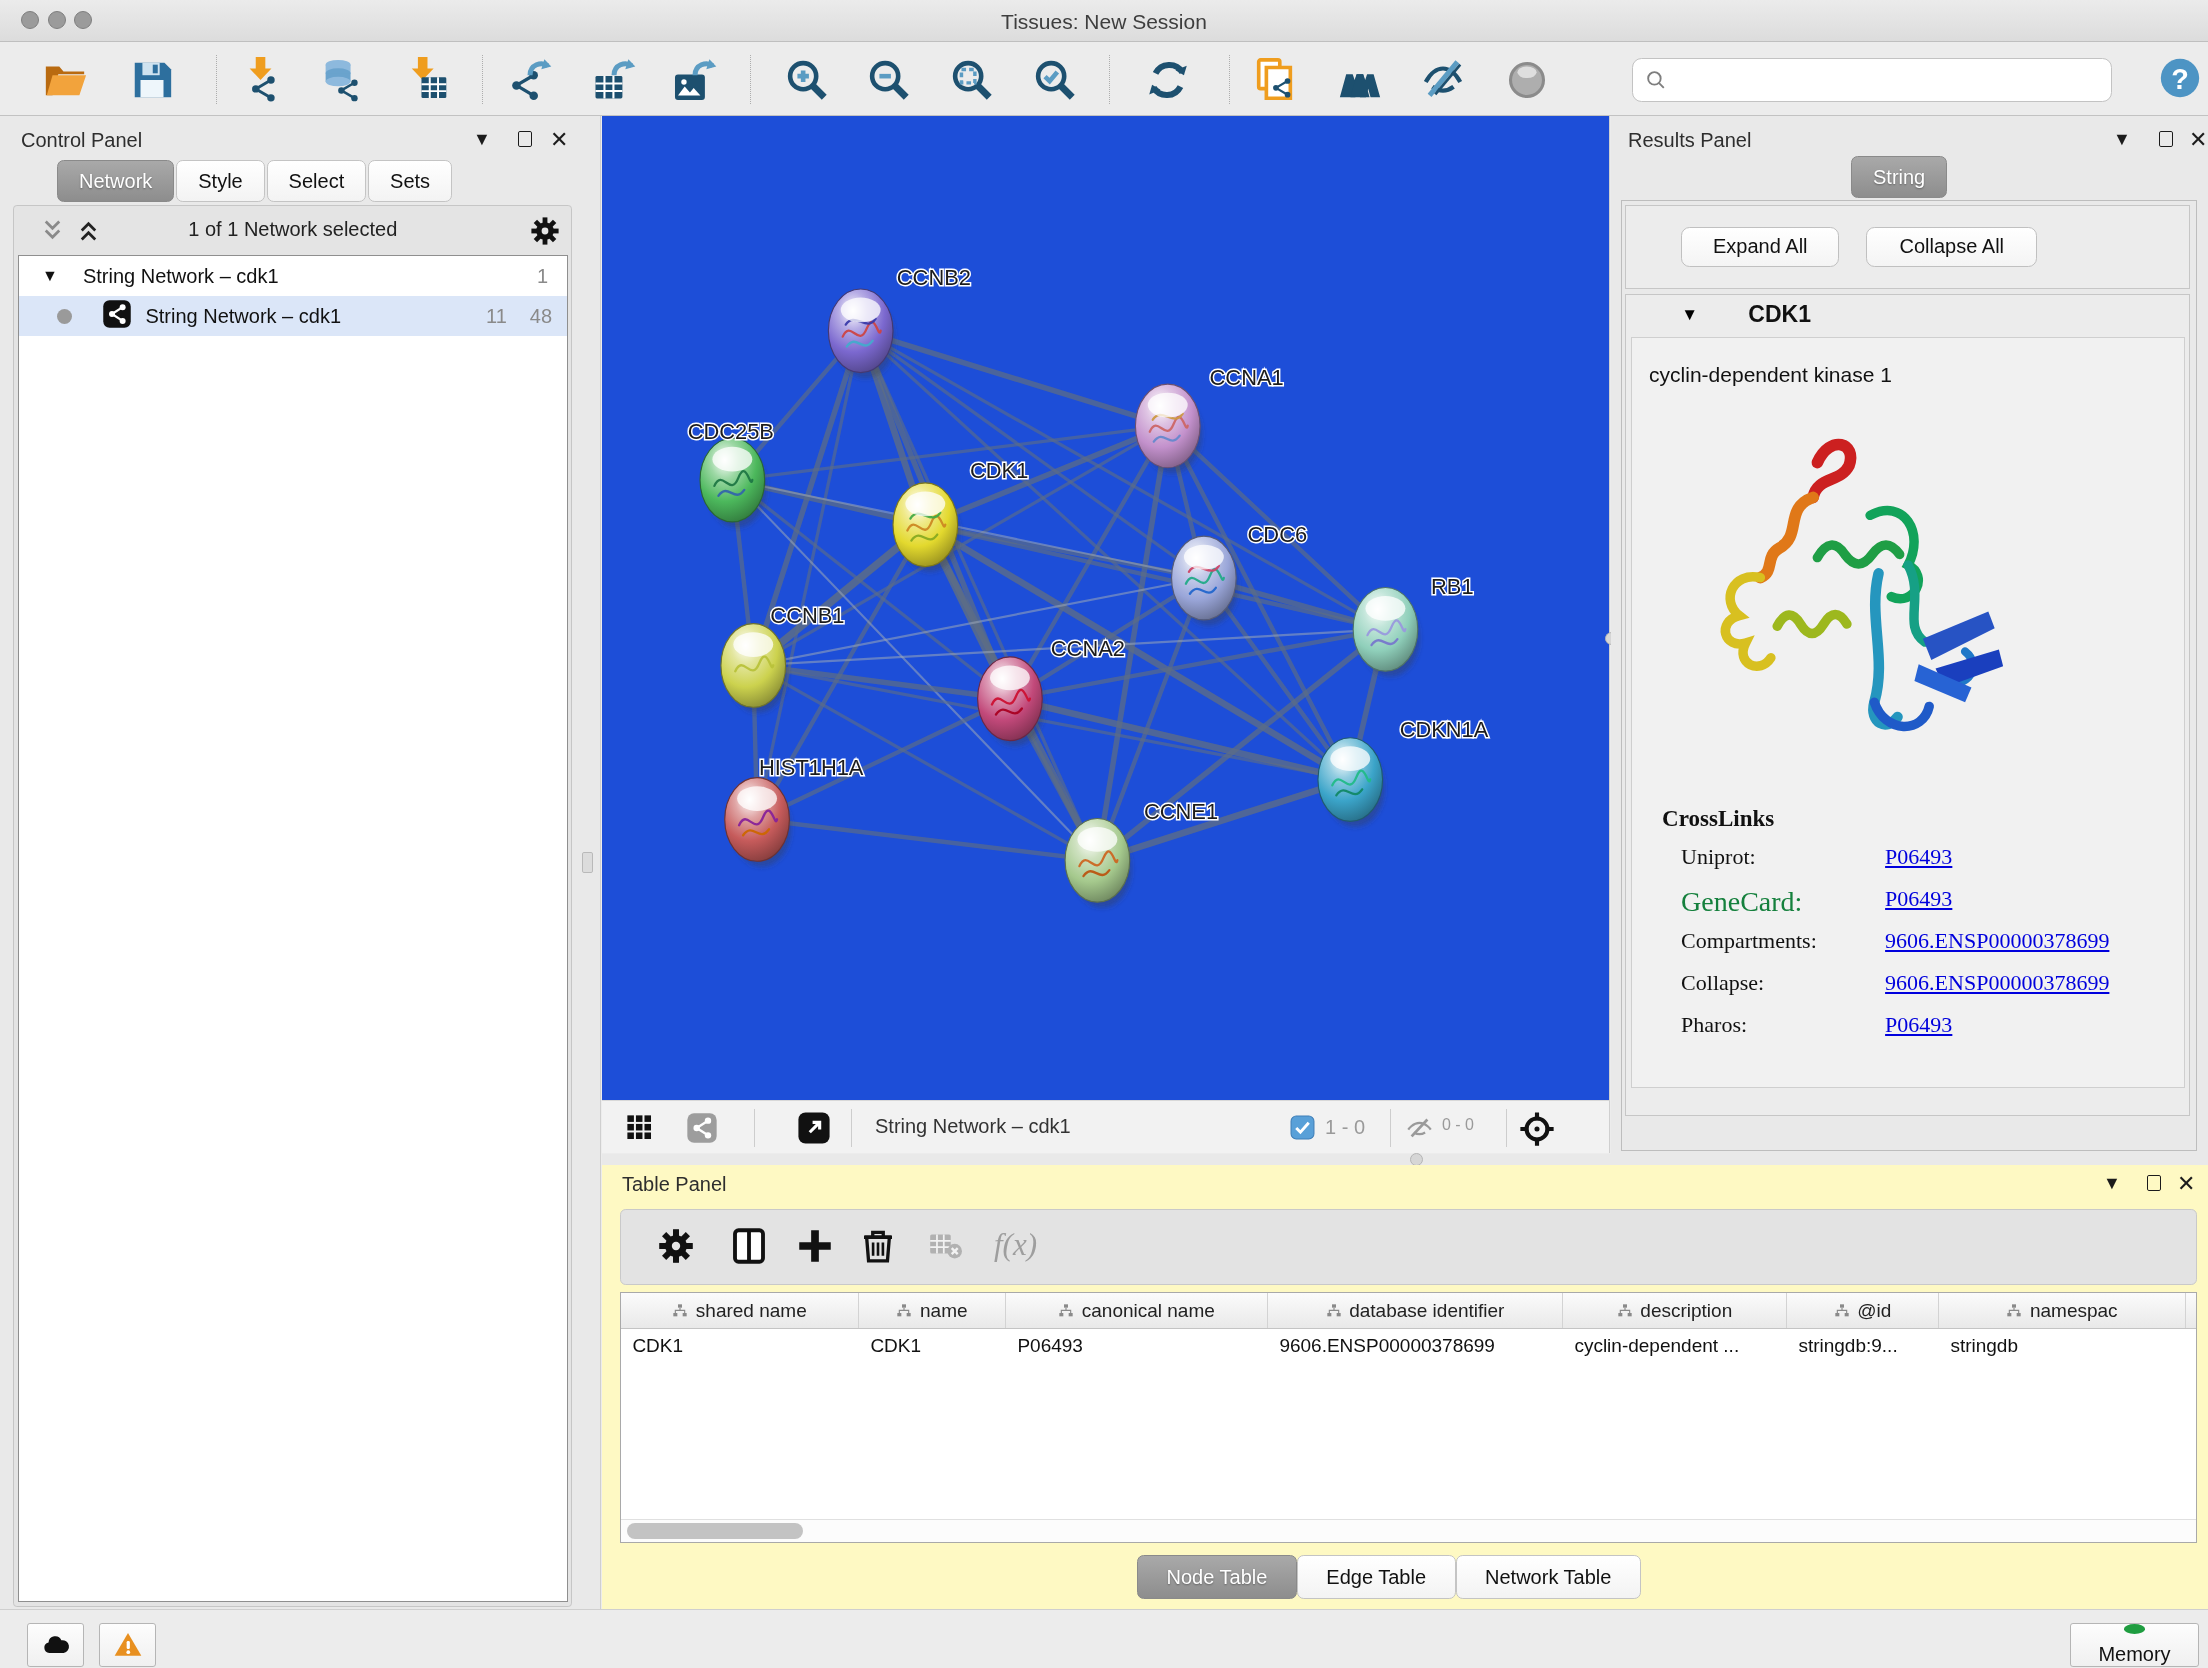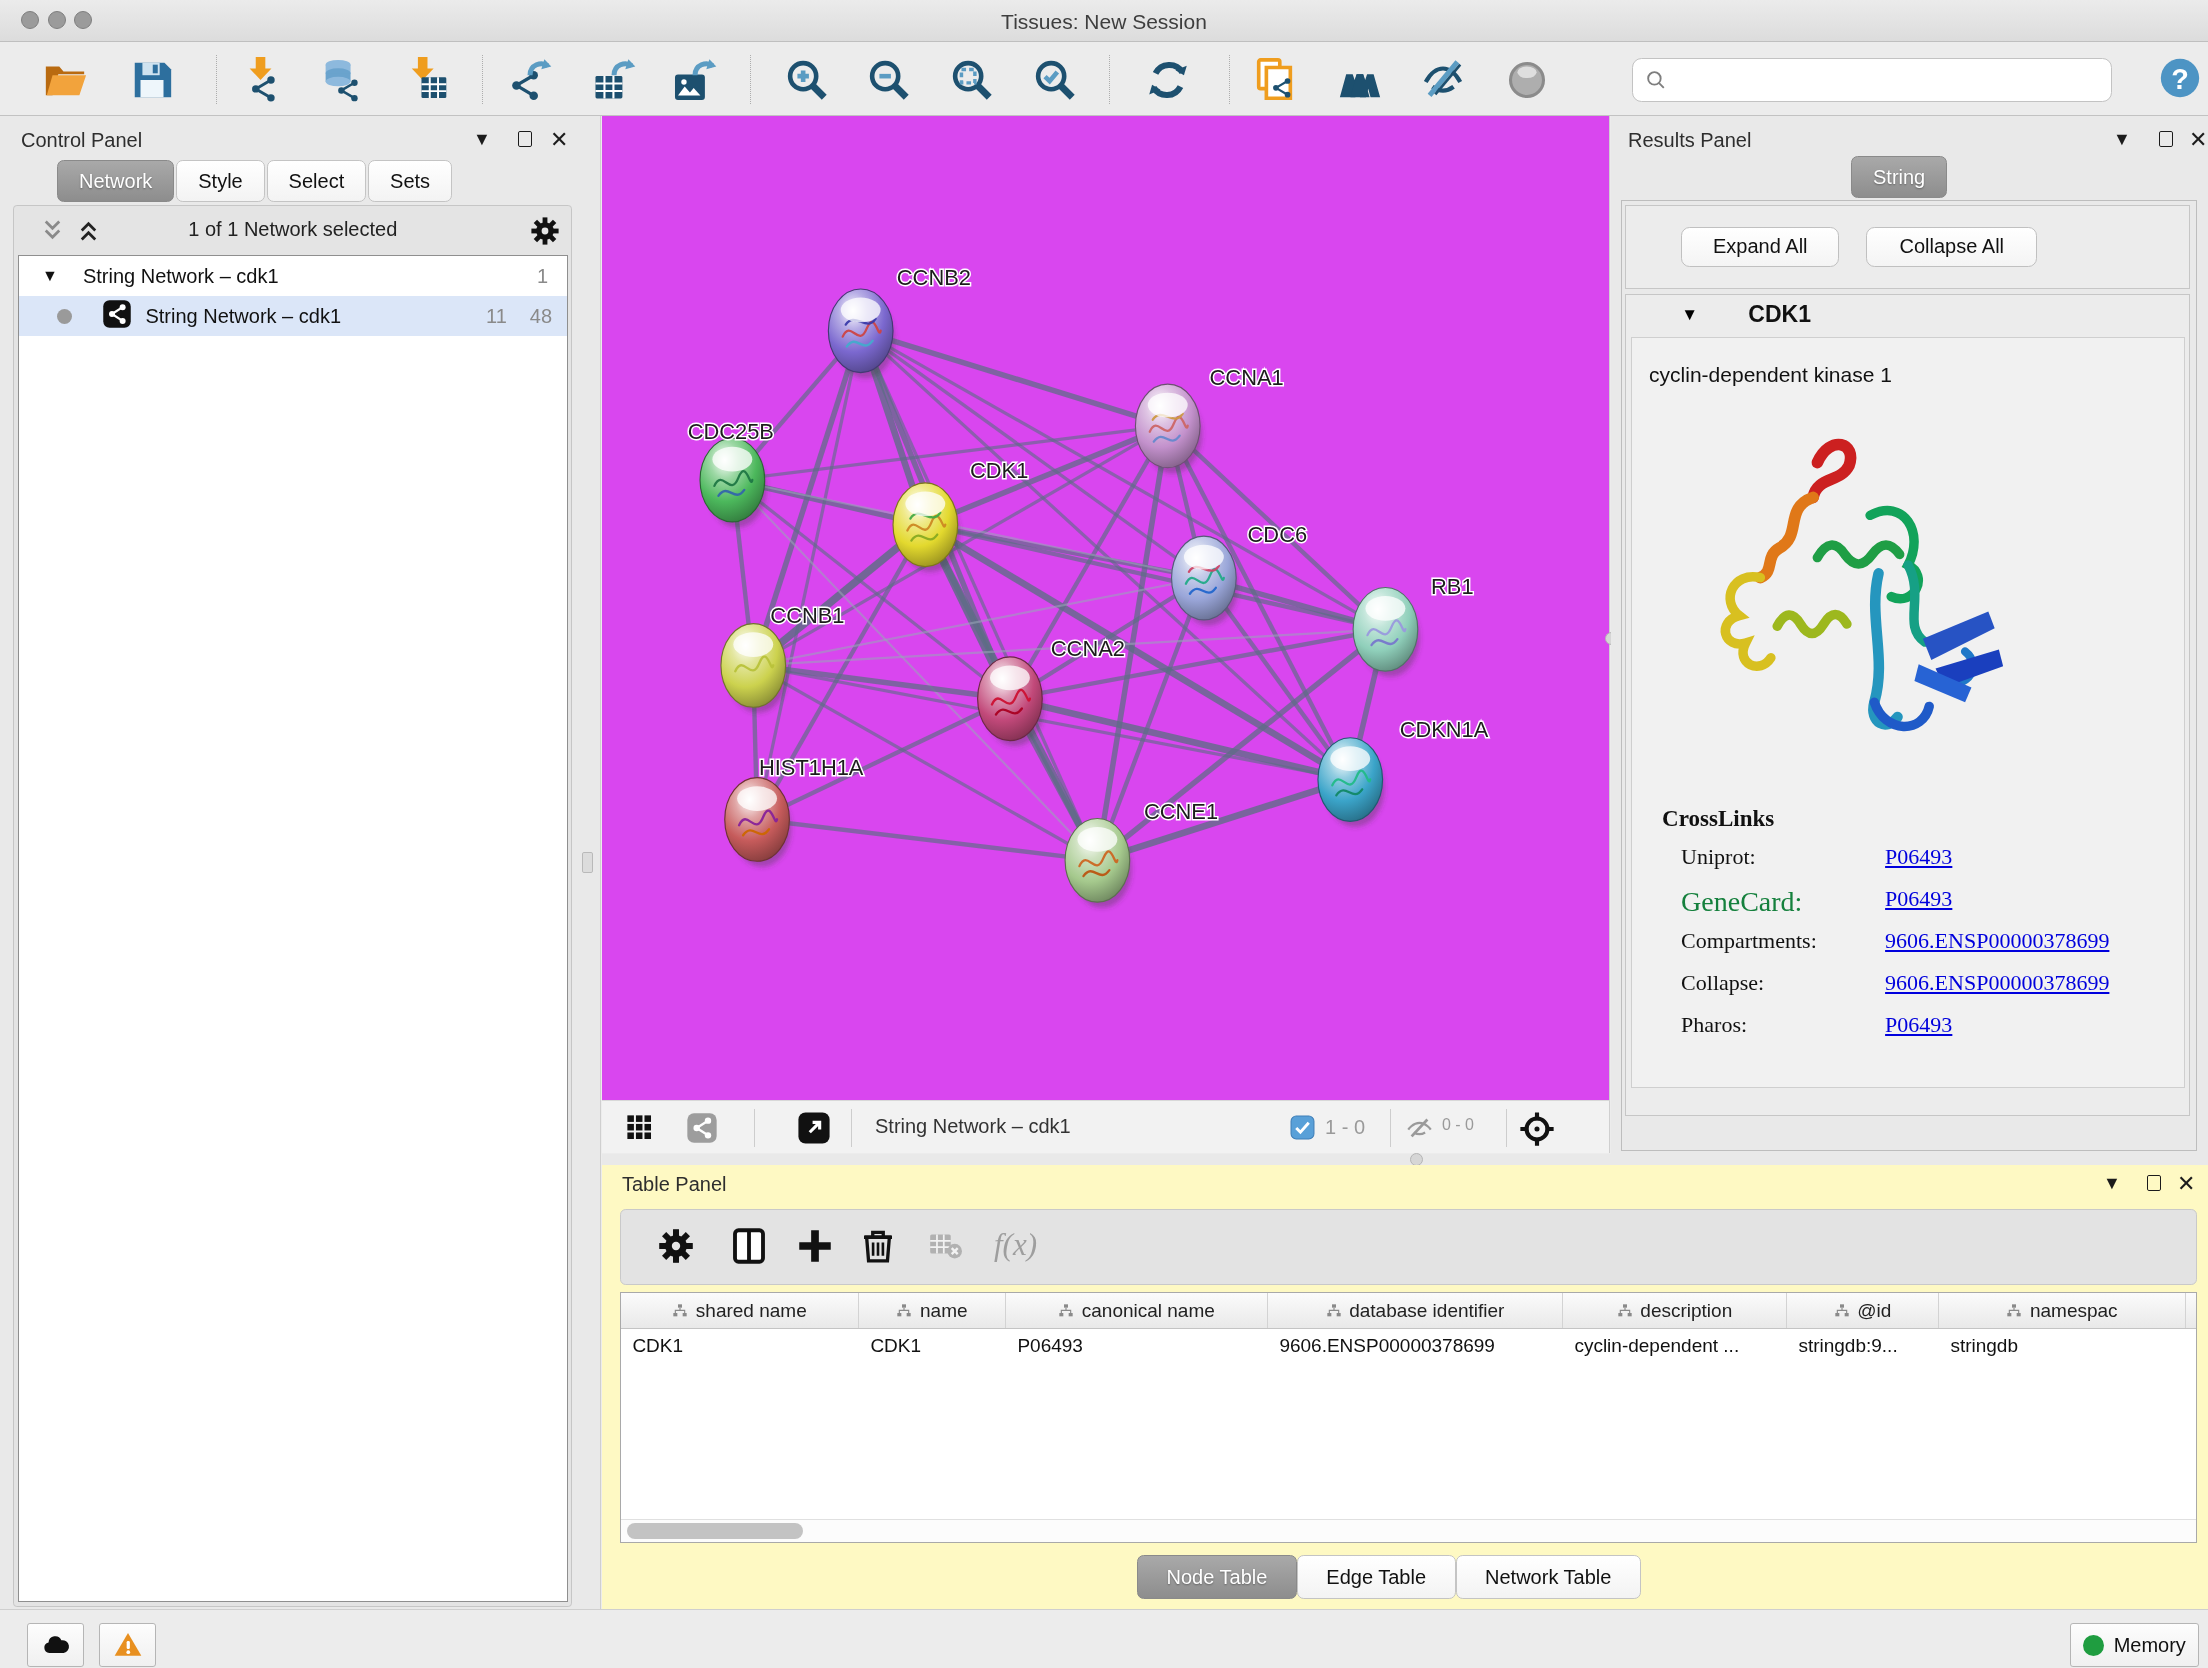--- a/index.html
+++ b/index.html
@@ -44,7 +44,7 @@
   .tree-count { color:#8a8a8a; font-size:20px; }
 
   
-  #canvas { left:602px; top:116px; width:1008px; height:984px; background:#d946ef; border-right:1px solid #cfcfcf; }
+  #canvas { left:602px; top:116px; width:1008px; height:984px; background:#1d4ed8; border-right:1px solid #cfcfcf; }
   #canvas-footer { left:602px; top:1100px; width:1008px; height:53px; background:#f2f2f2;
     border-top:1px solid #d8d8d8; border-right:1px solid #cfcfcf; }
   #canvas-strip { left:602px; top:1154px; width:1606px; height:11.4px; background:#e9e9e9; }

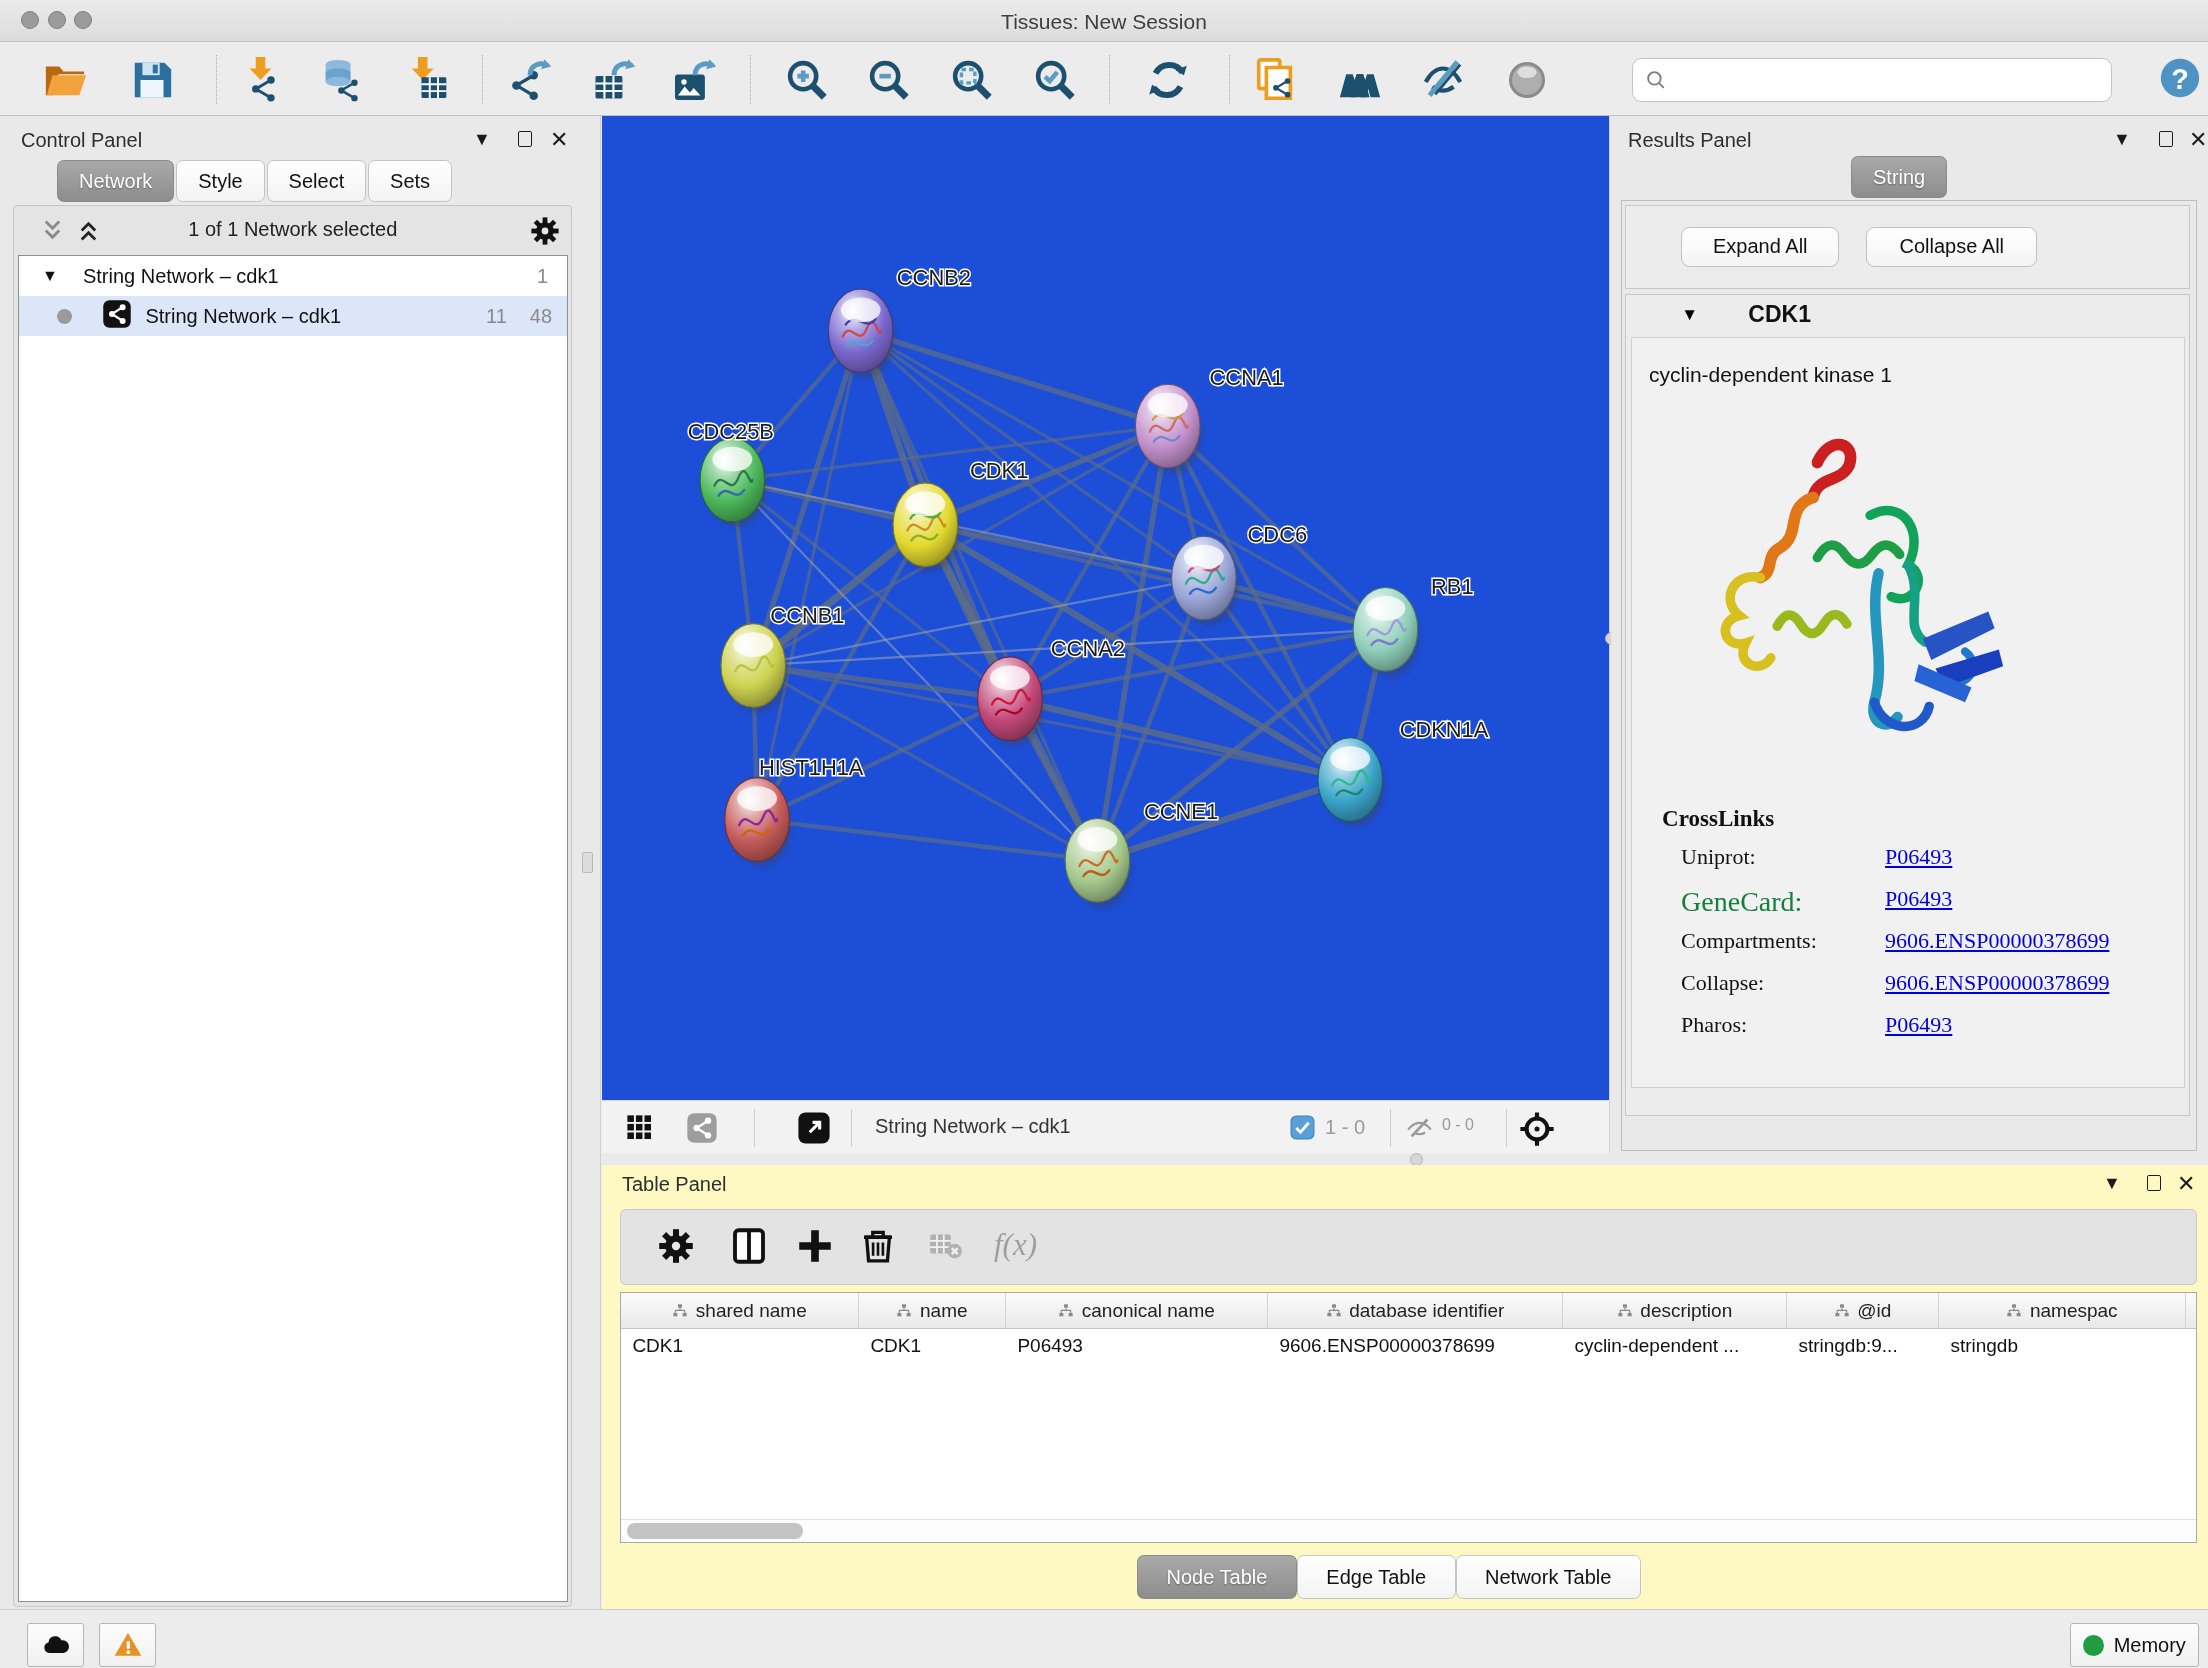--- a/index.html
+++ b/index.html
@@ -79,7 +79,7 @@
   
   #statusbar { left:0; top:1609px; width:2208px; height:59px; background:#ececec; border-top:1px solid #cfcfcf; }
   .sb-btn { top:13.3px; height:44px; background:linear-gradient(#fdfdfd,#f0f0f0); border:1.9px solid #b5b5b5; border-radius:2.9px;
-    display:flex; align-items:center; justify-content:center; cursor:pointer; }
+    display:flex; align-items:center; justify-content:center; cursor:pointer;flex-direction:column; }
 
   .handle-dot { width:13.3px; height:13.3px; border-radius:50%; background:#d6d6d6; border:1px solid #b5b5b5; }
   .handle-sq { width:11.4px; height:21px; background:#dcdcdc; border:1px solid #b9b9b9; border-radius:1.9px; }

